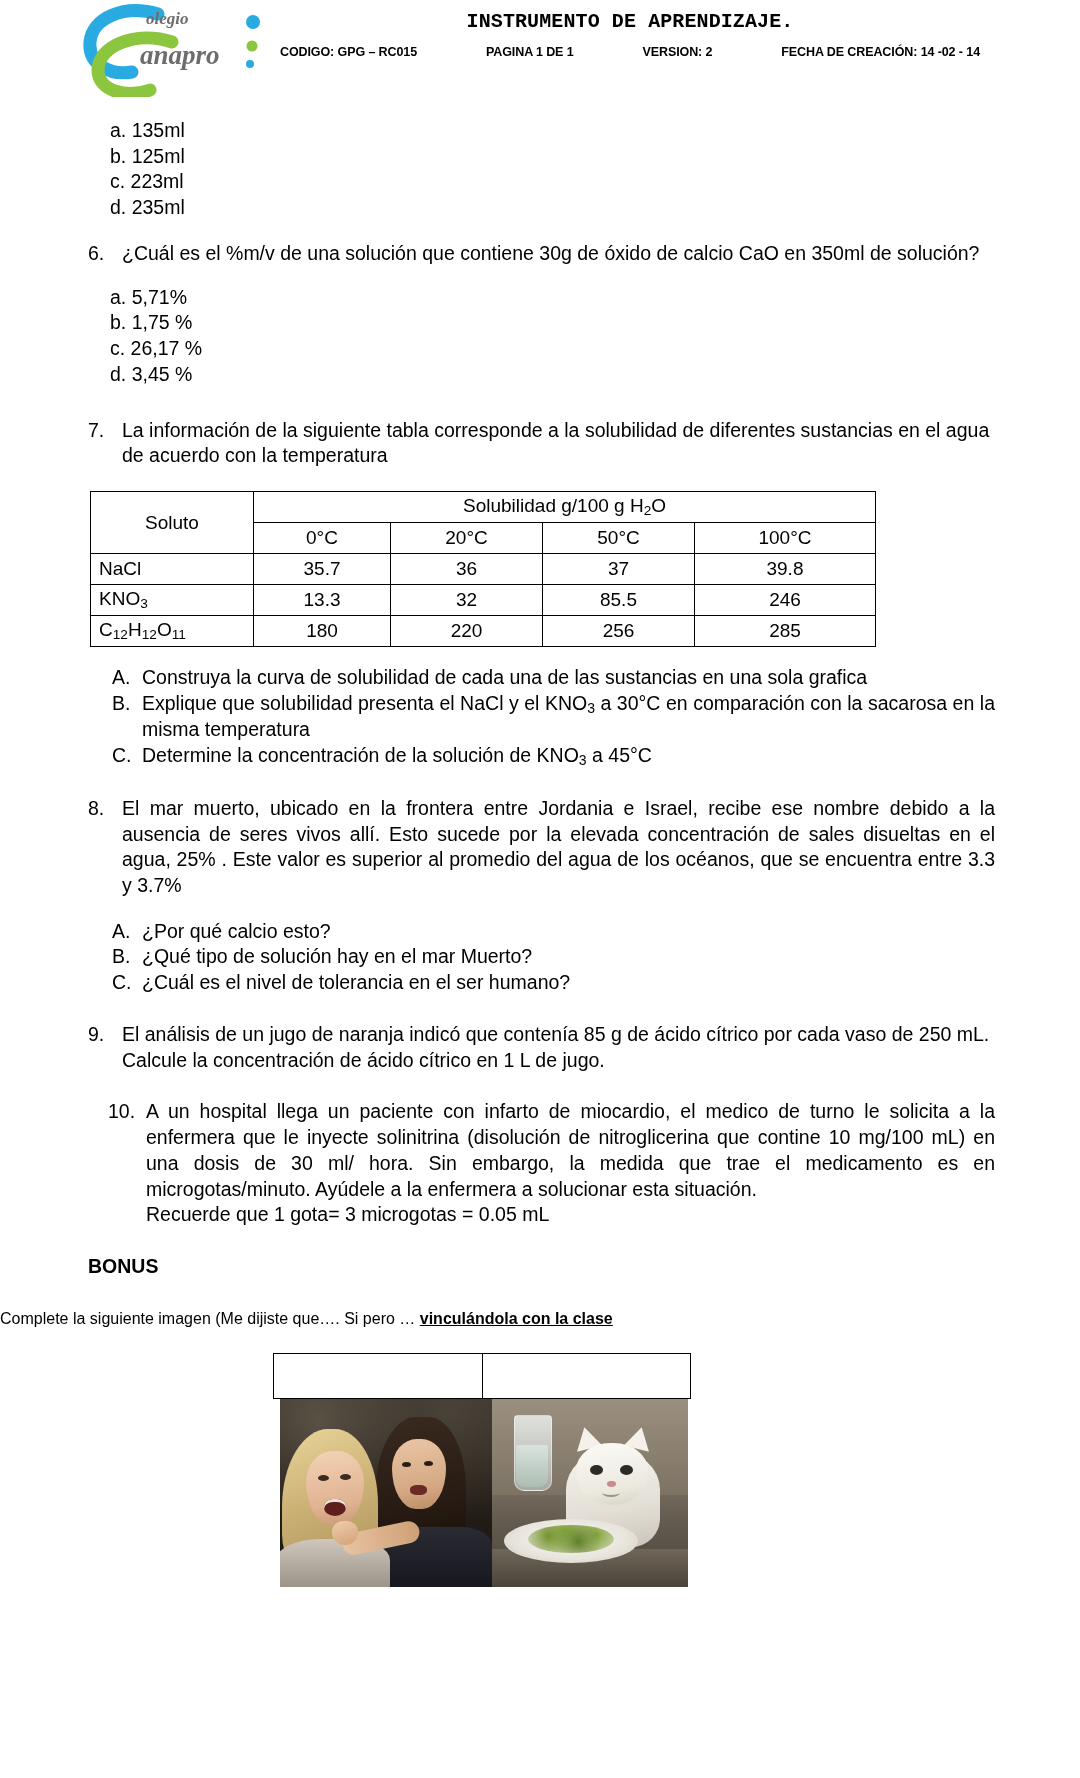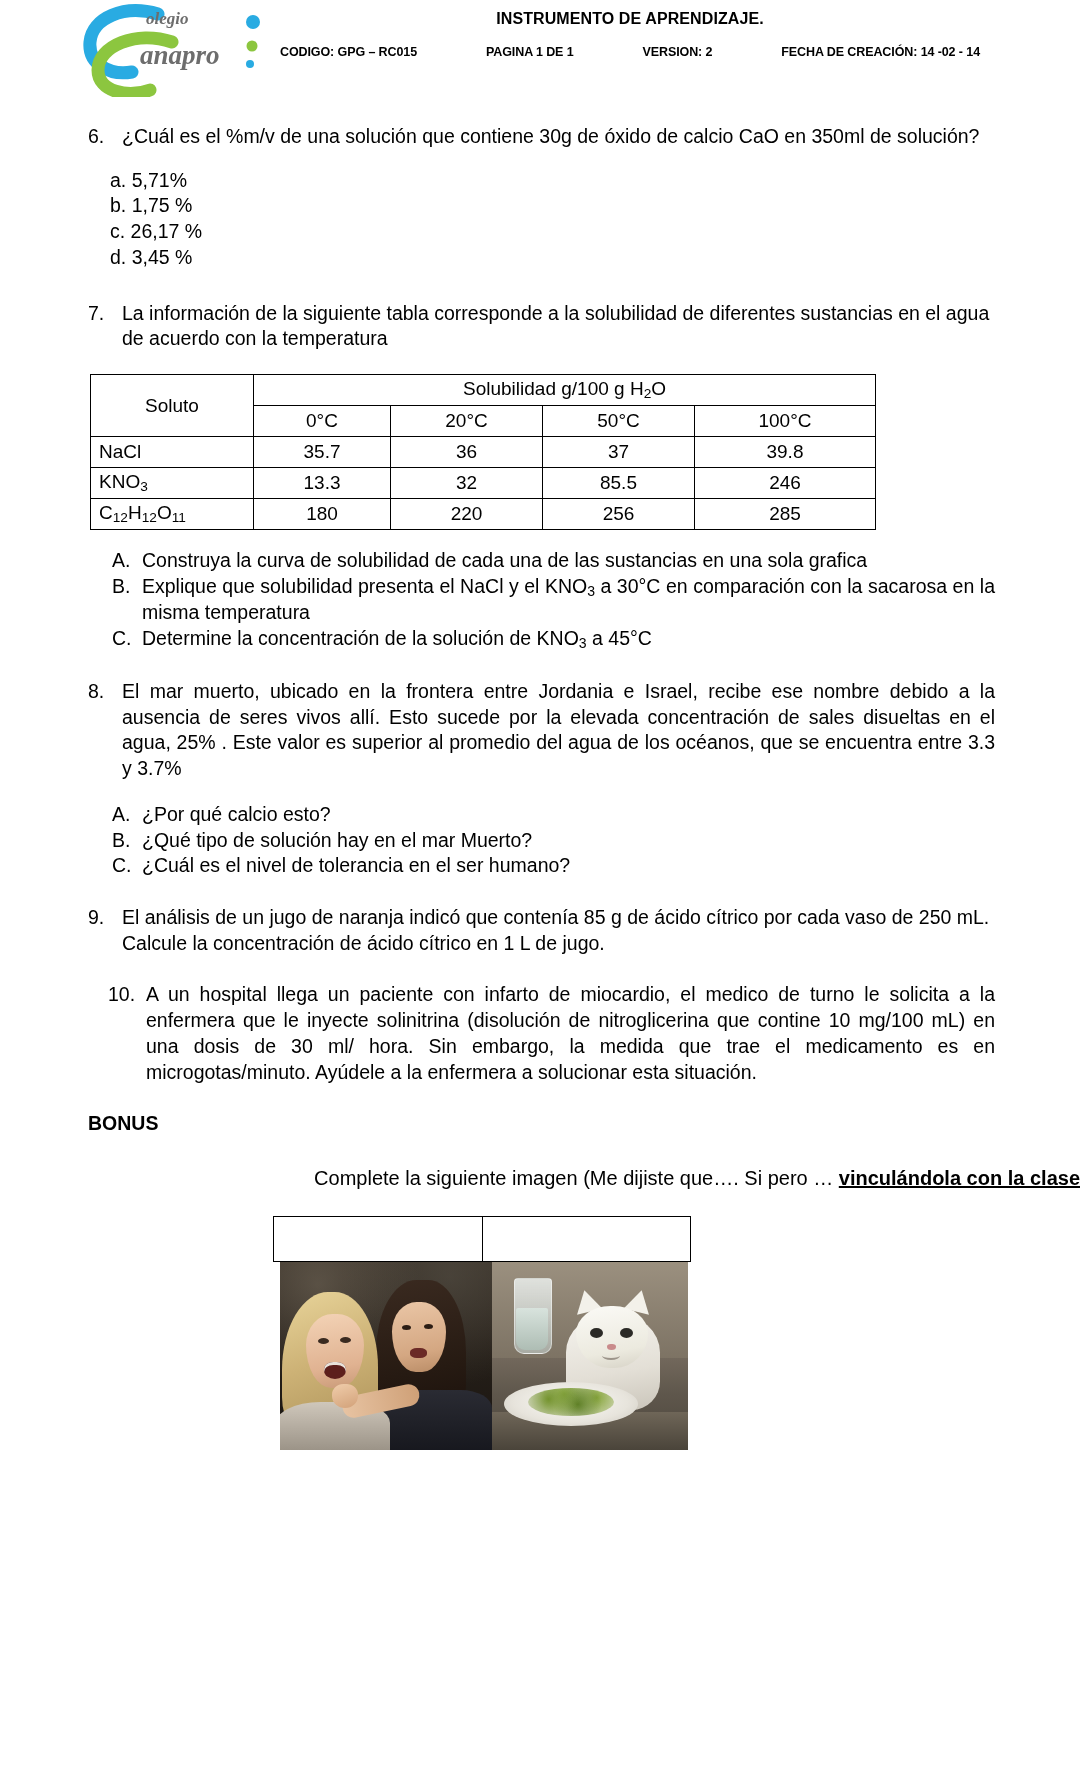--- a/index.html
+++ b/index.html
@@ -41,9 +41,9 @@
     top: 10px;
     width: 700px;
     text-align: center;
-    font-family: Liberation Sans, sans-serif;
+    font-family: Liberation Mono, monospace;
     font-weight: bold;
-    font-size: 16px;
+    font-size: 20px;
     letter-spacing: 0.1px;
   }
   .header-meta {

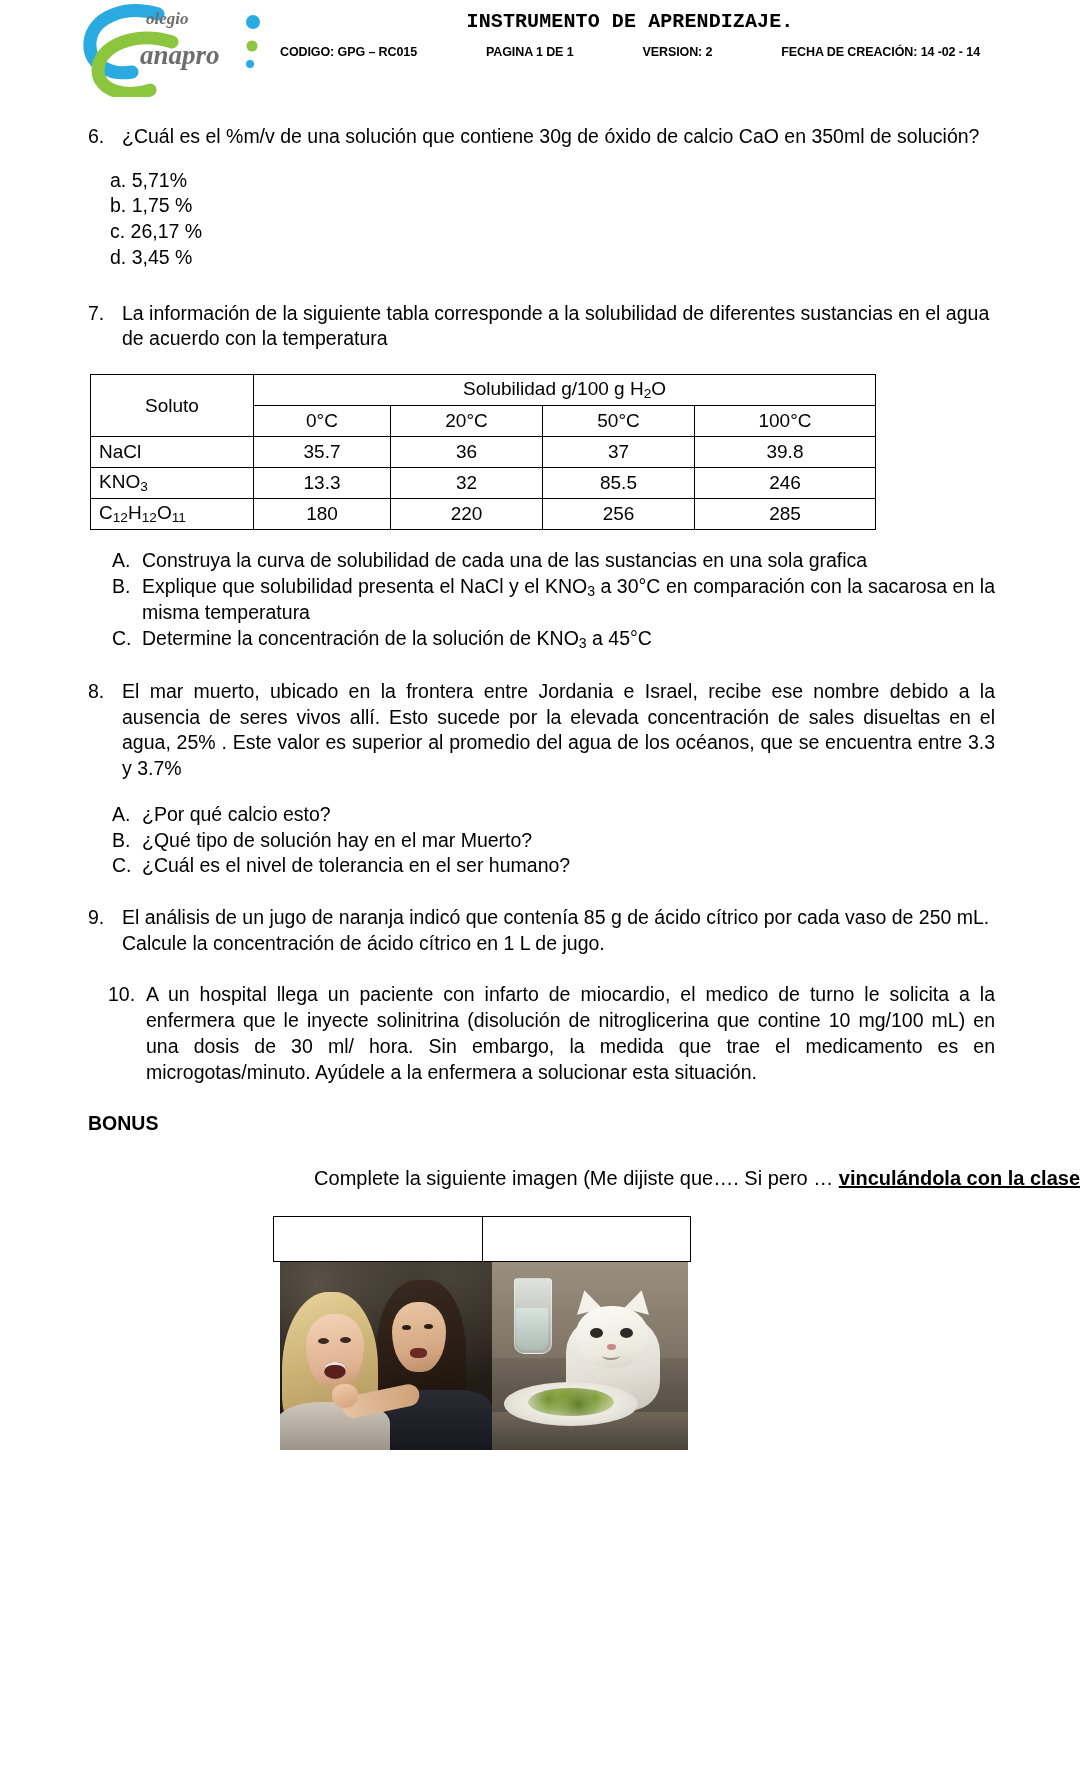--- a/index.html
+++ b/index.html
@@ -372,6 +372,12 @@
 
   <div class="content">
 
+    <ul class="opts" style="margin-top:14px;">
+      <li class="opt">a. 135ml</li>
+      <li class="opt">b. 125ml</li>
+      <li class="opt">c. 223ml</li>
+      <li class="opt">d. 235ml</li>
+    </ul>
 
     <div class="qrow">
       <div class="qnum">6.</div>

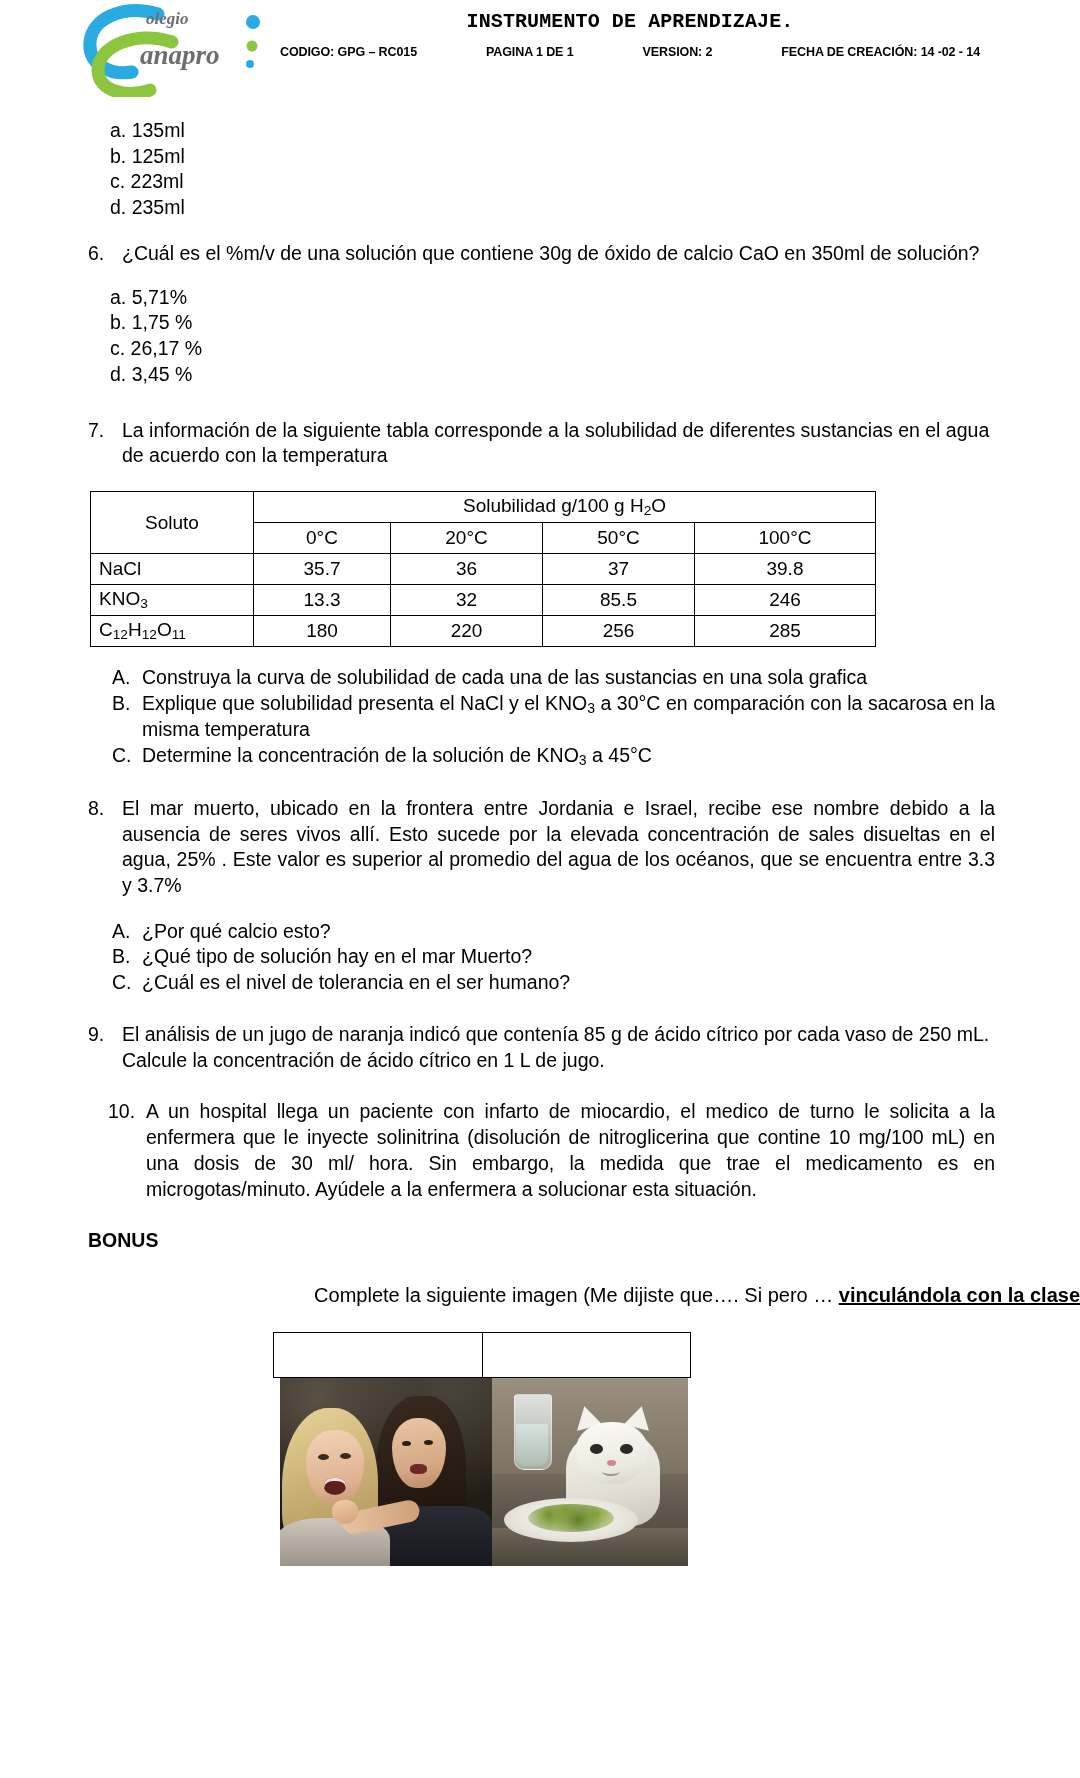--- a/index.html
+++ b/index.html
@@ -478,6 +478,7 @@
       <div class="qnum wide">10.</div>
       <div style="flex:1;">
         <div class="qbody" style="padding:0;">A un hospital llega un paciente con infarto de miocardio, el medico de turno le solicita a la enfermera que le inyecte solinitrina (disolución de nitroglicerina que contine 10 mg/100 mL) en una dosis de 30 ml/ hora. Sin embargo, la medida que trae el medicamento es en microgotas/minuto. Ayúdele a la enfermera a solucionar esta situación.</div>
+        <div>Recuerde que 1 gota= 3 microgotas = 0.05 mL</div>
       </div>
     </div>
 

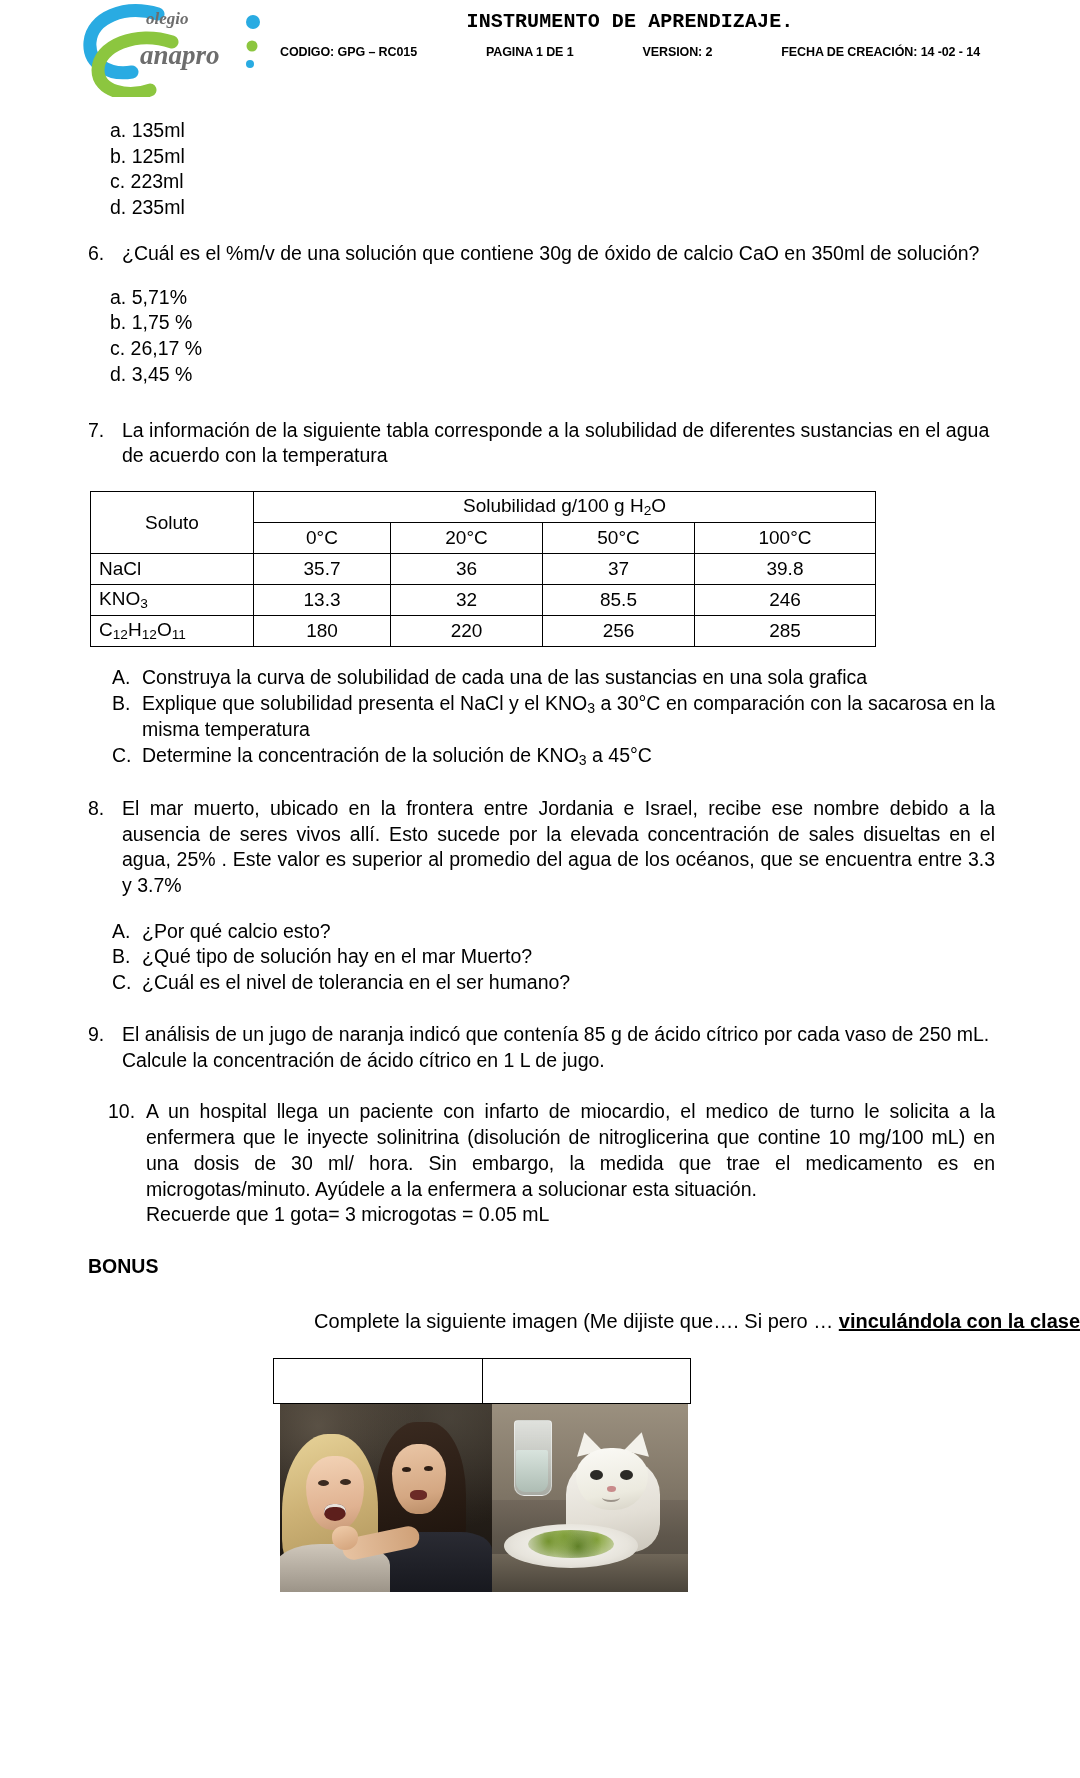--- a/index.html
+++ b/index.html
@@ -157,9 +157,7 @@
   }
   .bonus-line {
     margin-top: 28px;
-    padding-left: 120px;
-    font-size: 20px;
-    text-align: right;
+    font-size: 16px;
   }
   .bonus-line u { text-decoration: underline; font-weight: bold; }
 

